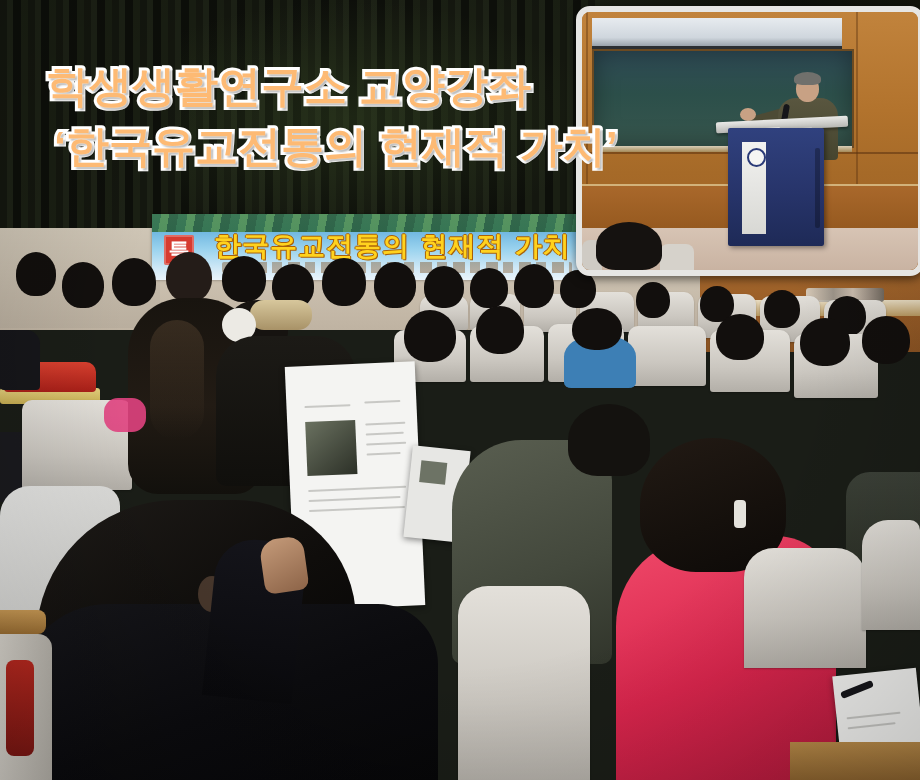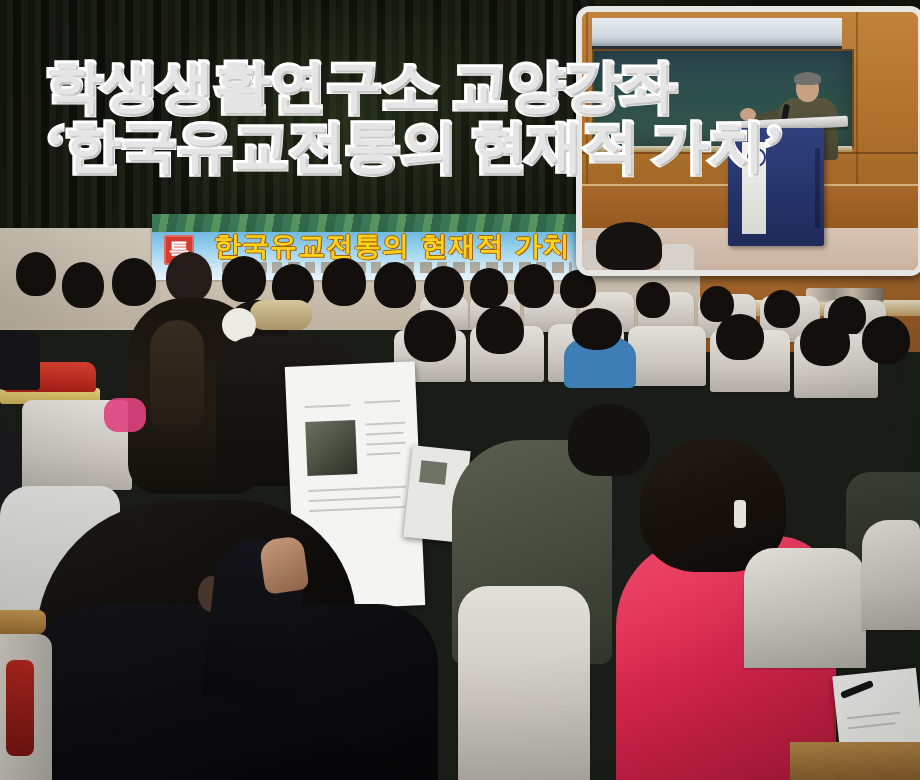--- a/index.html
+++ b/index.html
@@ -188,11 +188,11 @@
   
   .titleblock{position:absolute;left:46px;top:56px;width:620px;}
   .tline{
-    font-family:Liberation Serif, serif;
+    font-family:Liberation Sans, sans-serif;
     font-weight:bold;
-    font-size:56px;
+    font-size:43px;
     line-height:60px;
-    color:#e5e5e5;
+    color:#fdba74;
     white-space:nowrap;
     letter-spacing:0px;
     -webkit-text-stroke:6px #ffffff;

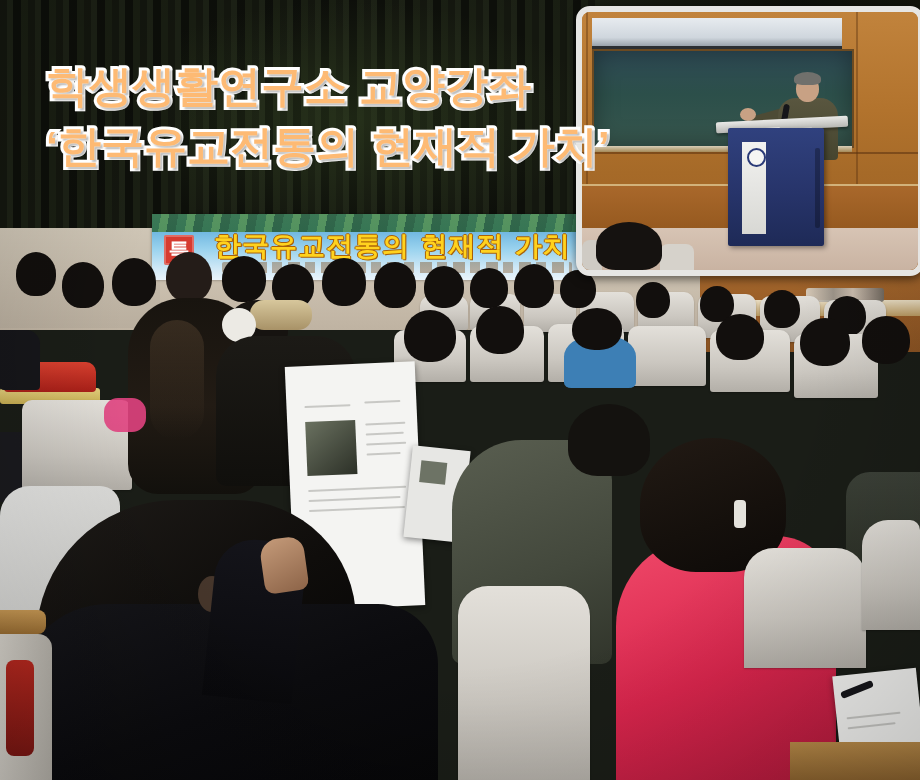--- a/index.html
+++ b/index.html
@@ -200,7 +200,7 @@
     text-shadow:
       0 0 2px #fff, 2px 2px 2px rgba(0,0,0,.30);
   }
-  .tline2{margin-left:0;}
+  .tline2{margin-left:8px;}
 </style>
 </head>
 <body>

